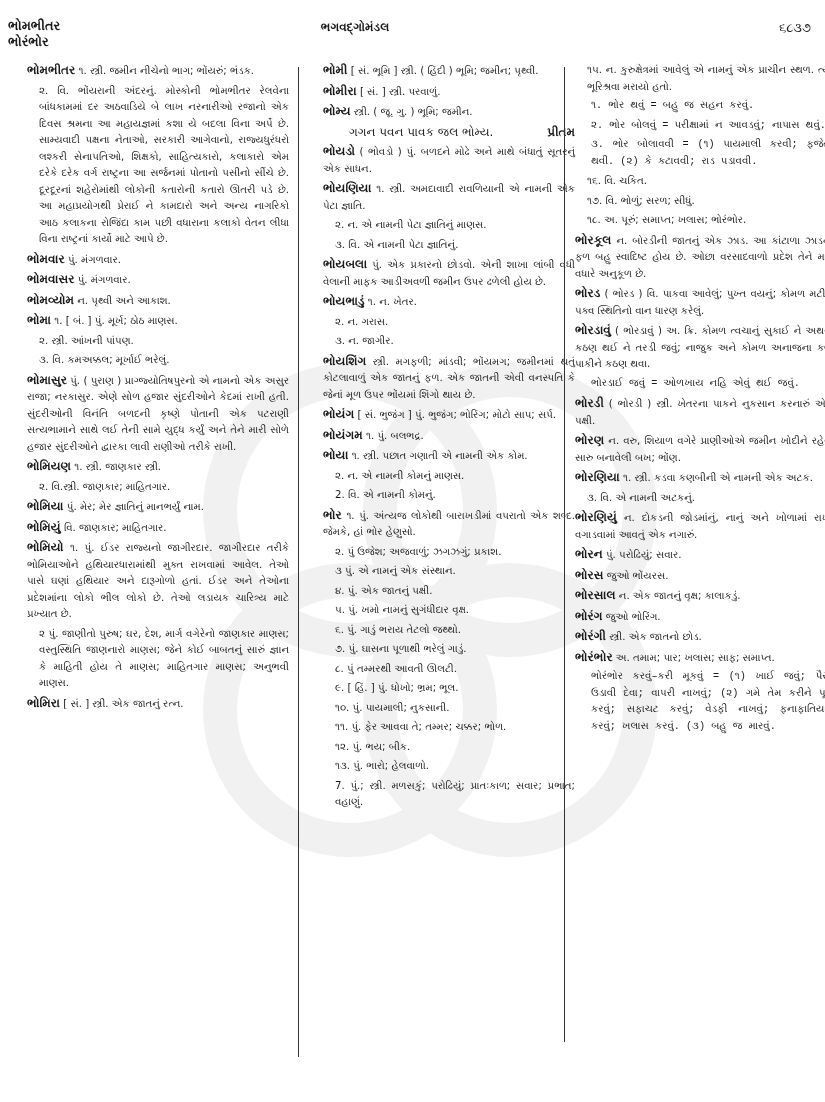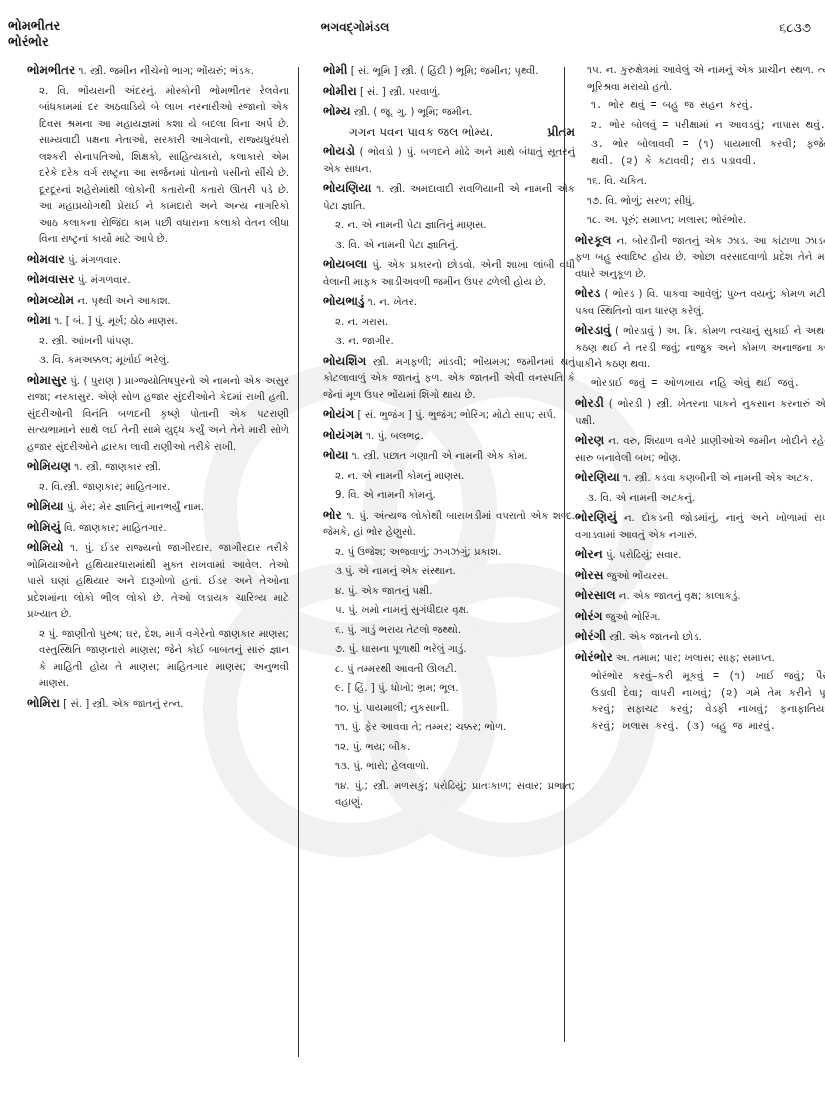--- a/index.html
+++ b/index.html
@@ -101,7 +101,7 @@
       <div class="entry"><span class="hw">ભોયંગમ</span> <span class="body">૧. પું. બલભદ્ર.</span></div>
       <div class="entry"><span class="hw">ભોયા</span> <span class="body">૧. સ્ત્રી. પછાત ગણાતી એ નામની એક કોમ.</span></div>
       <div class="sub">૨. ન. એ નામની કોમનું માણસ.</div>
-      <div class="sub">9. વિ. એ નામની કોમનું.</div>
+      <div class="sub">2. વિ. એ નામની કોમનું.</div>
       <div class="entry"><span class="hw">ભોર</span> <span class="body">૧. પું. અંત્યજ લોકોથી બારાખડીમાં વપરાતો એક શબ્દ. જેમકે, હાં ભોર હેણુસો.</span></div>
       <div class="sub">૨. પું ઉજેશ; અજવાળું; ઝગઝગું; પ્રકાશ.</div>
       <div class="sub">૩ પું. એ નામનું એક સંસ્થાન.</div>

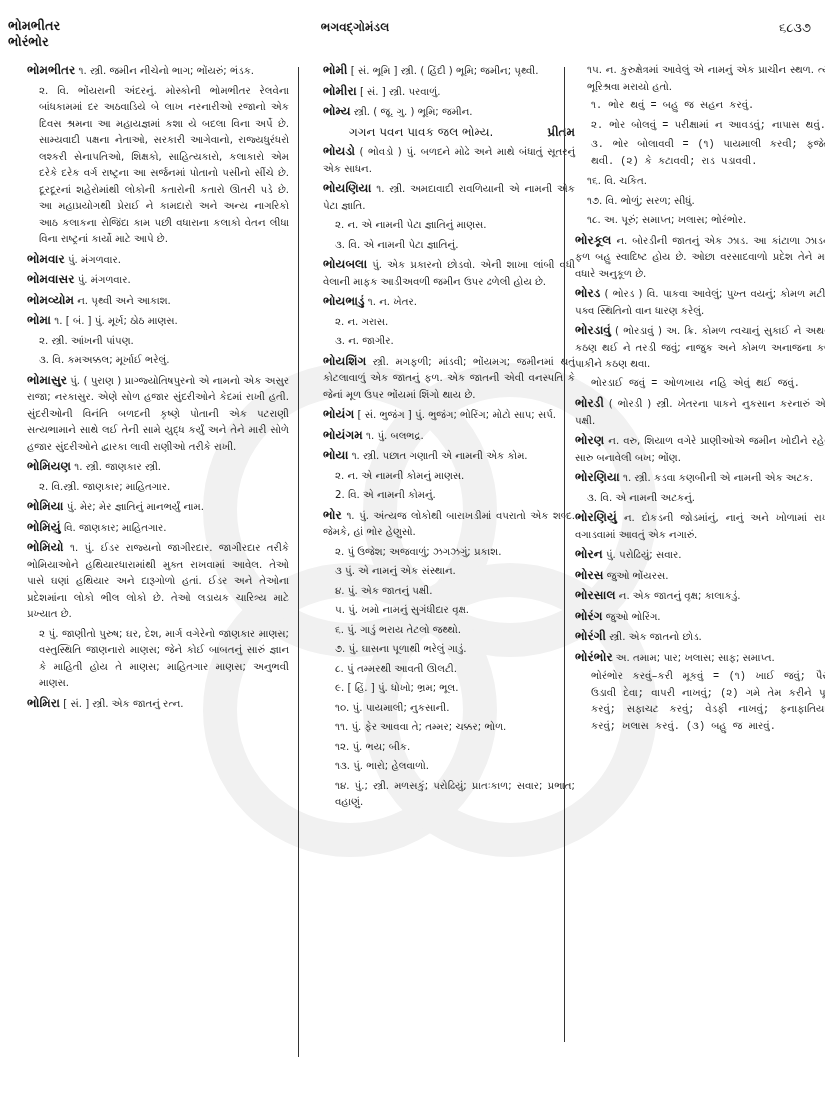--- a/index.html
+++ b/index.html
@@ -115,7 +115,7 @@
       <div class="sub">૧૧. પું. ફેર આવવા તે; તમ્મર; ચક્કર; ભોળ.</div>
       <div class="sub">૧૨. પું. ભય; બીક.</div>
       <div class="sub">૧૩. પું. ભારો; હેલવાળો.</div>
-      <div class="sub">૧૪. પું.; સ્ત્રી. મળસકું; પરોઢિયું; પ્રાતઃકાળ; સવાર; પ્રભાત; વહાણું.</div>
+      <div class="sub">7. પું.; સ્ત્રી. મળસકું; પરોઢિયું; પ્રાતઃકાળ; સવાર; પ્રભાત; વહાણું.</div>
     </div>
   <div class="rule rule2"></div>
   <div class="col col3">

